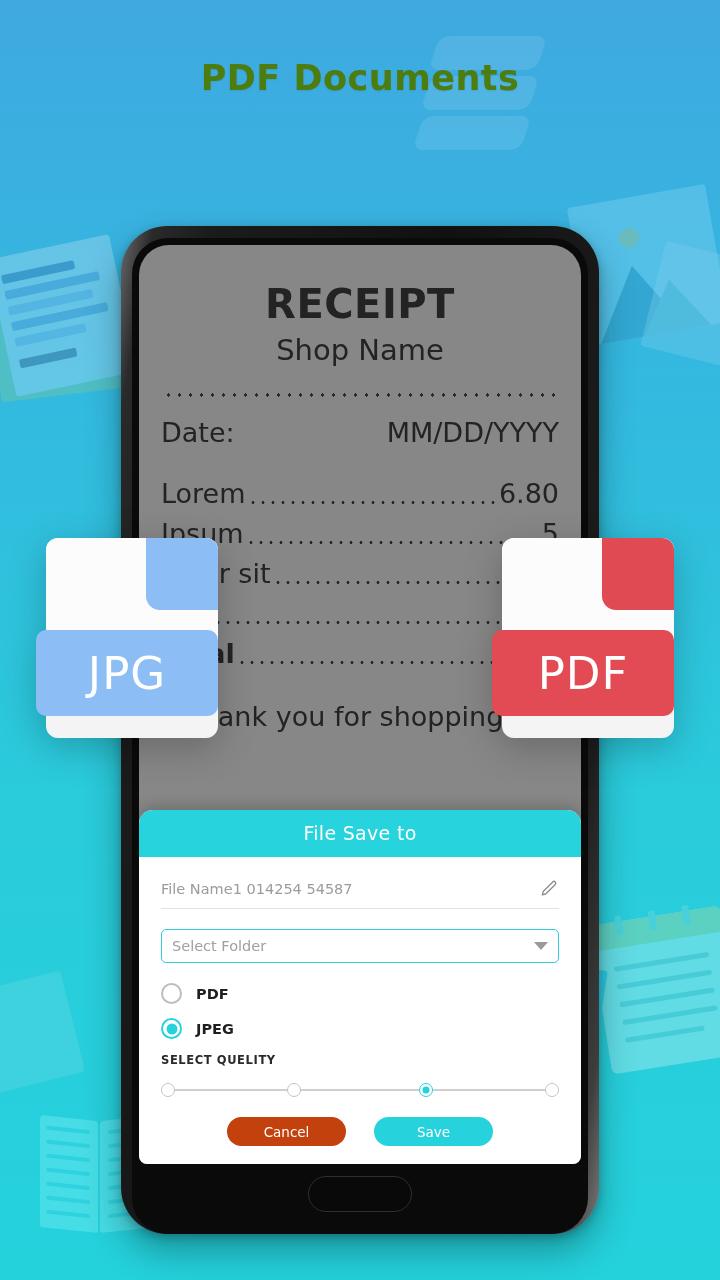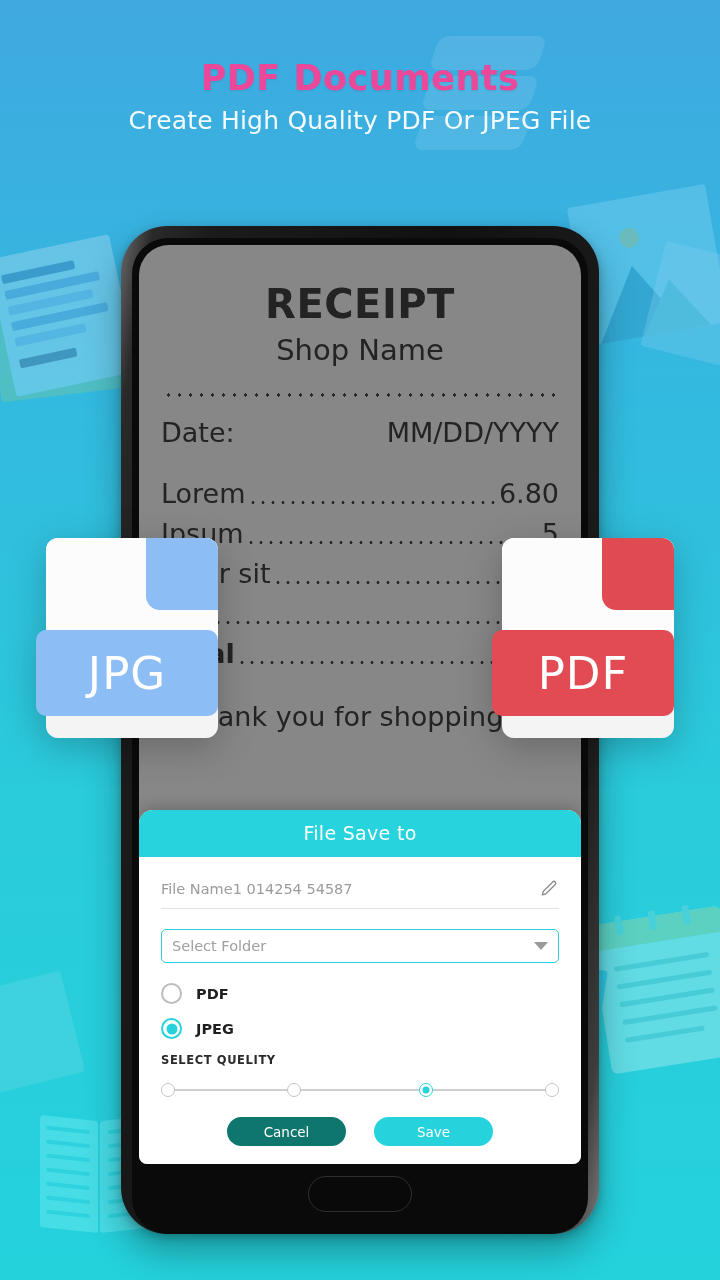--- a/index.html
+++ b/index.html
@@ -84,7 +84,7 @@
   
   .header { position:absolute; left:0; top:58px; width:100%; text-align:center; z-index:5; }
   .header h1 {
-    font-size:35px; font-weight:bold; color:#ec4899; letter-spacing:.5px;
+    font-size:35px; font-weight:bold; color:#4d7c0f; letter-spacing:.5px;
     text-shadow:0 1px 2px rgba(0,0,0,.08);
   }
   .header h2 {

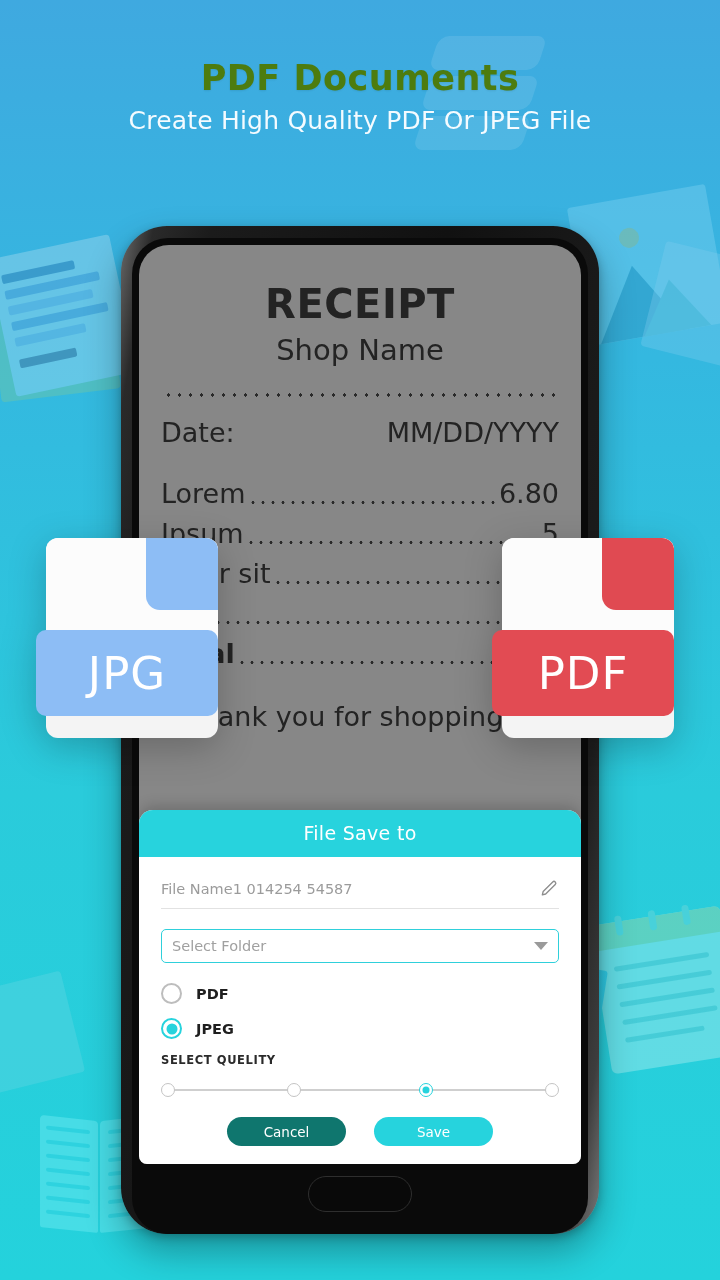--- a/index.html
+++ b/index.html
@@ -309,7 +309,6 @@
 
 <div class="header">
   <h1>PDF Documents</h1>
-  <h2>Create High Quality PDF Or JPEG File</h2>
 </div>
 
 <div class="phone">

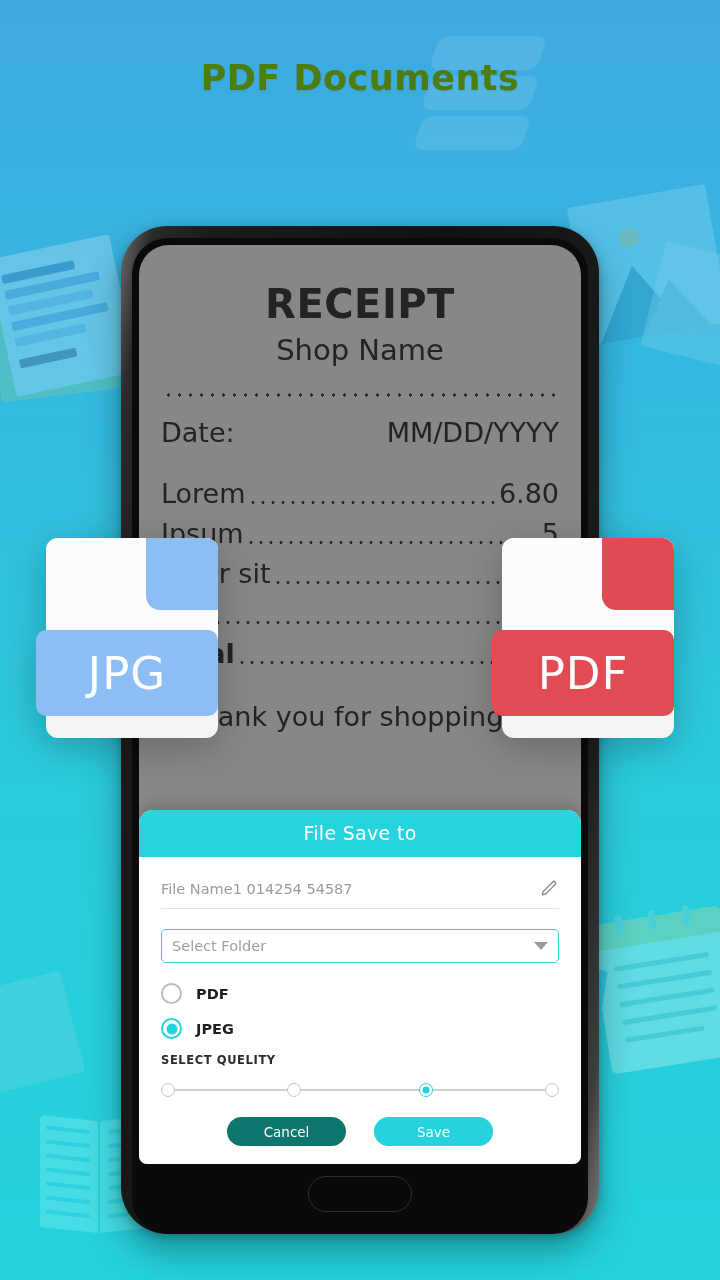--- a/index.html
+++ b/index.html
@@ -209,7 +209,7 @@
     border:none; outline:none; cursor:pointer; font-family:inherit;
     width:119px; height:29px; border-radius:15px; font-size:13.5px; color:#fff;
   }
-  .btn.cancel { background:#0f766e; }
+  .btn.cancel { background:#c2410c; }
   .btn.save   { background:#26d3dd; }
 
   

